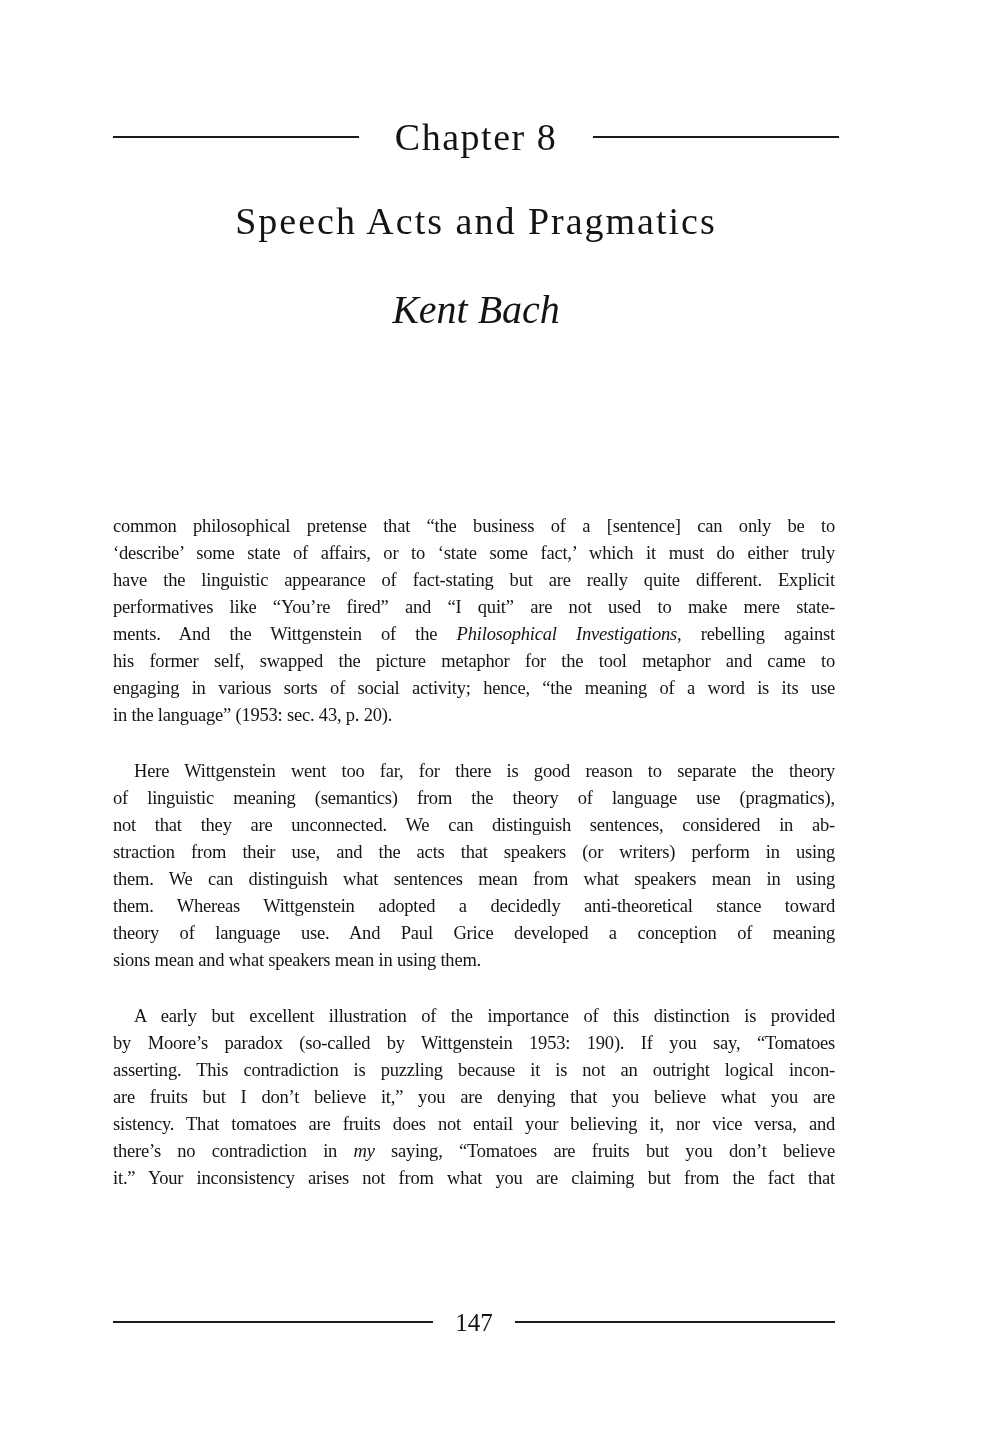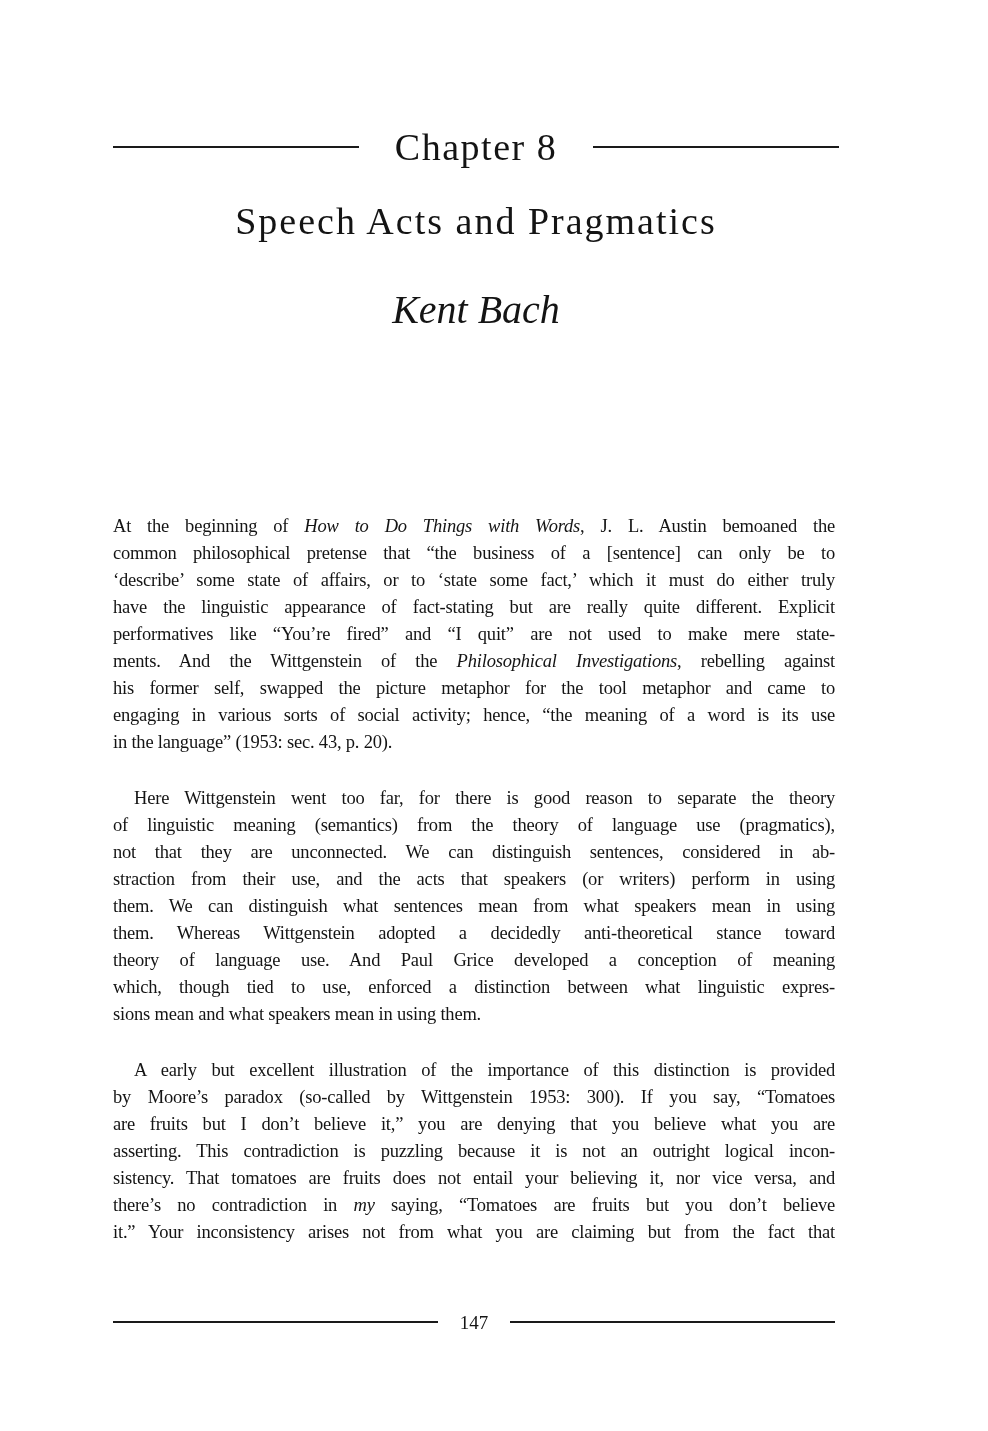--- a/index.html
+++ b/index.html
@@ -18,7 +18,7 @@
   }
   .chapter-row {
     position: absolute;
-    top: 128px;
+    top: 118px;
     left: 113px;
     width: 726px;
     display: flex;

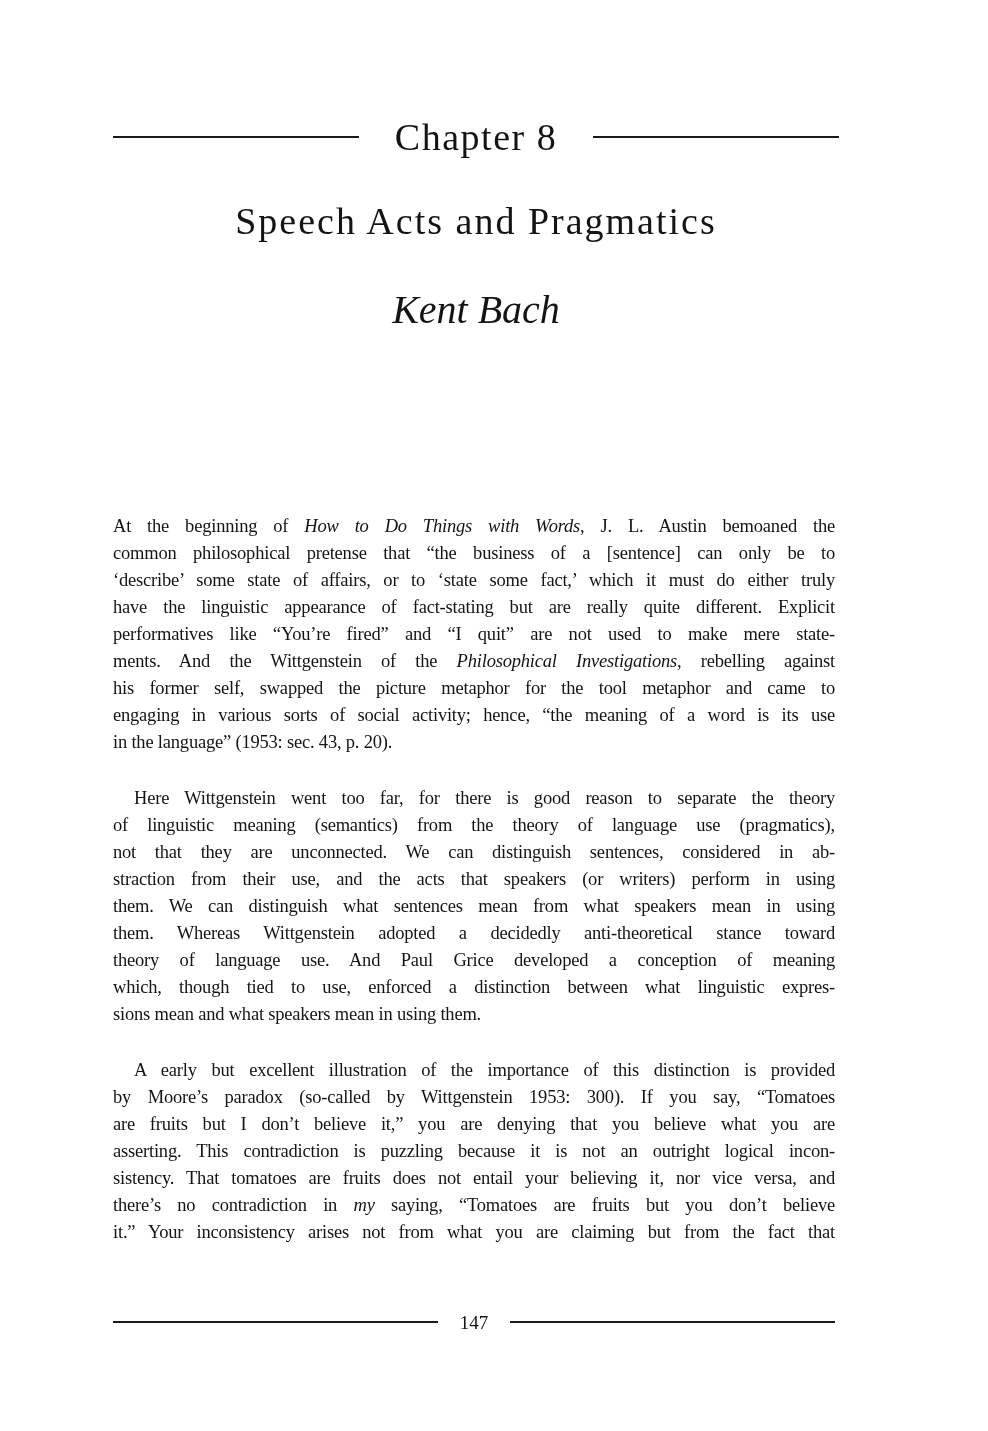--- a/index.html
+++ b/index.html
@@ -119,7 +119,6 @@
   <div class="chapter-author">Kent Bach</div>
 
   <div class="body-text">
-      <div class="line"><span>At the beginning of </span><span class="it">How to Do Things with Words</span><span>, J. L. Austin bemoaned the</span></div>
       <div class="line"><span>common philosophical pretense that “the business of a [sentence] can only be to</span></div>
       <div class="line"><span>‘describe’ some state of affairs, or to ‘state some fact,’ which it must do either truly</span></div>
       <div class="line"><span>have the linguistic appearance of fact-stating but are really quite different. Explicit</span></div>

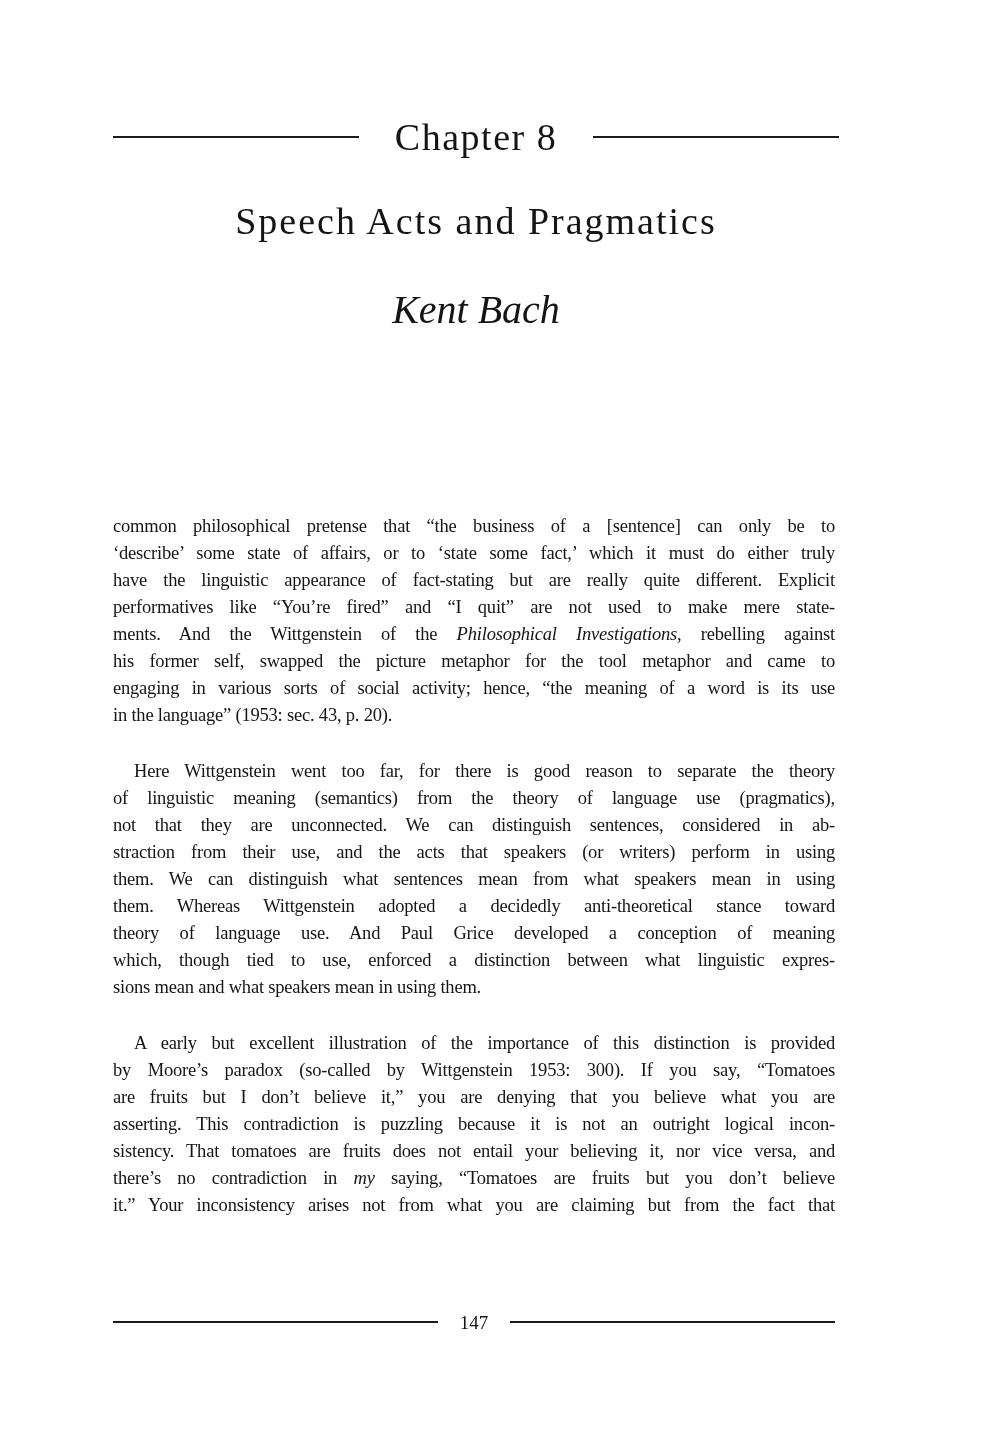--- a/index.html
+++ b/index.html
@@ -134,7 +134,6 @@
       <div class="line"><span>them. We can distinguish what sentences mean from what speakers mean in using</span></div>
       <div class="line"><span>them. Whereas Wittgenstein adopted a decidedly anti-theoretical stance toward</span></div>
       <div class="line"><span>theory of language use. And Paul Grice developed a conception of meaning</span></div>
-      <div class="line"><span>which, though tied to use, enforced a distinction between what linguistic expres-</span></div>
       <div class="line para-end"><span>sions mean and what speakers mean in using them.</span></div>
       <div class="line indented"><span>A early but excellent illustration of the importance of this distinction is provided</span></div>
       <div class="line"><span>by Moore’s paradox (so-called by Wittgenstein 1953: 300). If you say, “Tomatoes</span></div>

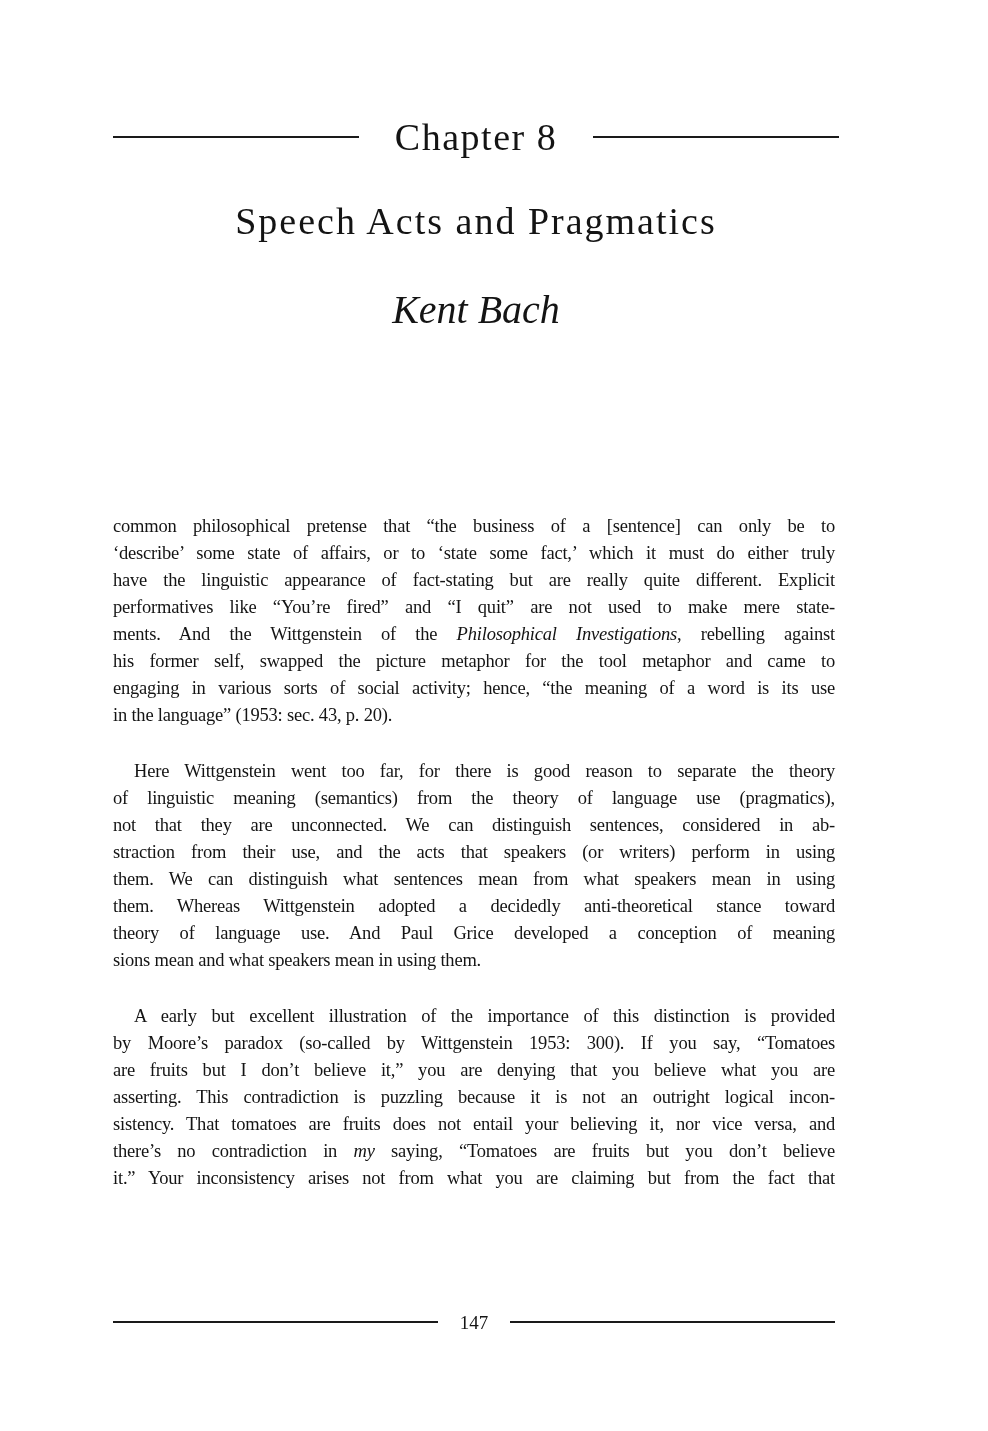--- a/index.html
+++ b/index.html
@@ -136,7 +136,7 @@
       <div class="line"><span>theory of language use. And Paul Grice developed a conception of meaning</span></div>
       <div class="line para-end"><span>sions mean and what speakers mean in using them.</span></div>
       <div class="line indented"><span>A early but excellent illustration of the importance of this distinction is provided</span></div>
-      <div class="line"><span>by Moore’s paradox (so-called by Wittgenstein 1953: 300). If you say, “Tomatoes</span></div>
+      <div class="line"><span>by Moore’s paradox (so-called by Wittgenstein 1953: 190). If you say, “Tomatoes</span></div>
       <div class="line"><span>are fruits but I don’t believe it,” you are denying that you believe what you are</span></div>
       <div class="line"><span>asserting. This contradiction is puzzling because it is not an outright logical incon-</span></div>
       <div class="line"><span>sistency. That tomatoes are fruits does not entail your believing it, nor vice versa, and</span></div>

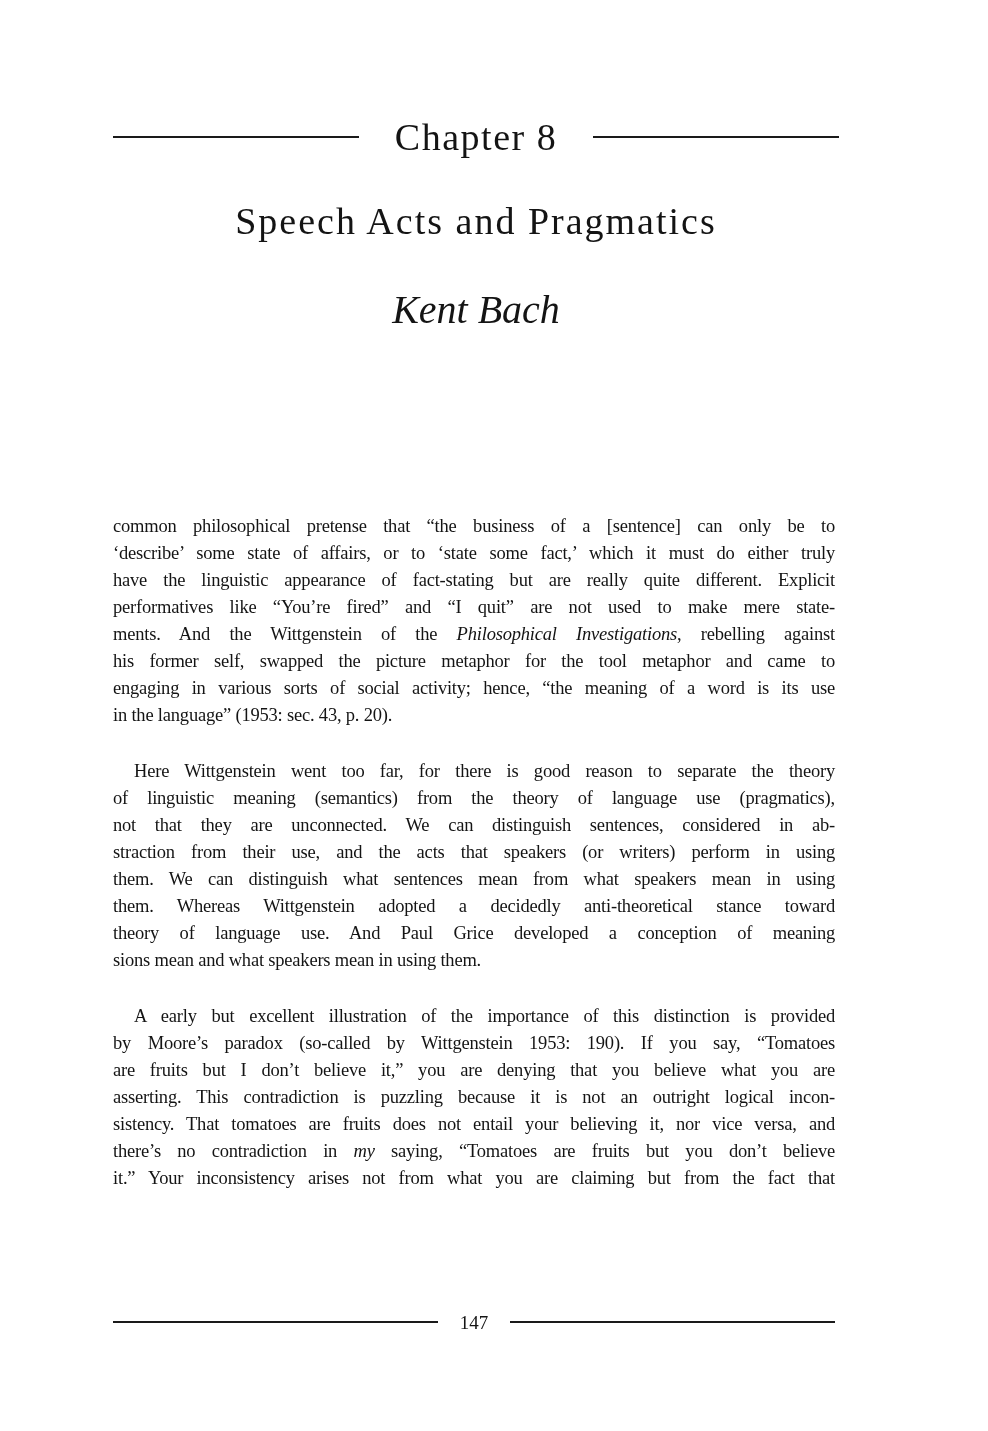--- a/index.html
+++ b/index.html
@@ -137,8 +137,8 @@
       <div class="line para-end"><span>sions mean and what speakers mean in using them.</span></div>
       <div class="line indented"><span>A early but excellent illustration of the importance of this distinction is provided</span></div>
       <div class="line"><span>by Moore’s paradox (so-called by Wittgenstein 1953: 190). If you say, “Tomatoes</span></div>
+      <div class="line"><span>asserting. This contradiction is puzzling because it is not an outright logical incon-</span></div>
       <div class="line"><span>are fruits but I don’t believe it,” you are denying that you believe what you are</span></div>
-      <div class="line"><span>asserting. This contradiction is puzzling because it is not an outright logical incon-</span></div>
       <div class="line"><span>sistency. That tomatoes are fruits does not entail your believing it, nor vice versa, and</span></div>
       <div class="line"><span>there’s no contradiction in </span><span class="it">my</span><span> saying, “Tomatoes are fruits but you don’t believe</span></div>
       <div class="line"><span>it.” Your inconsistency arises not from what you are claiming but from the fact that</span></div>

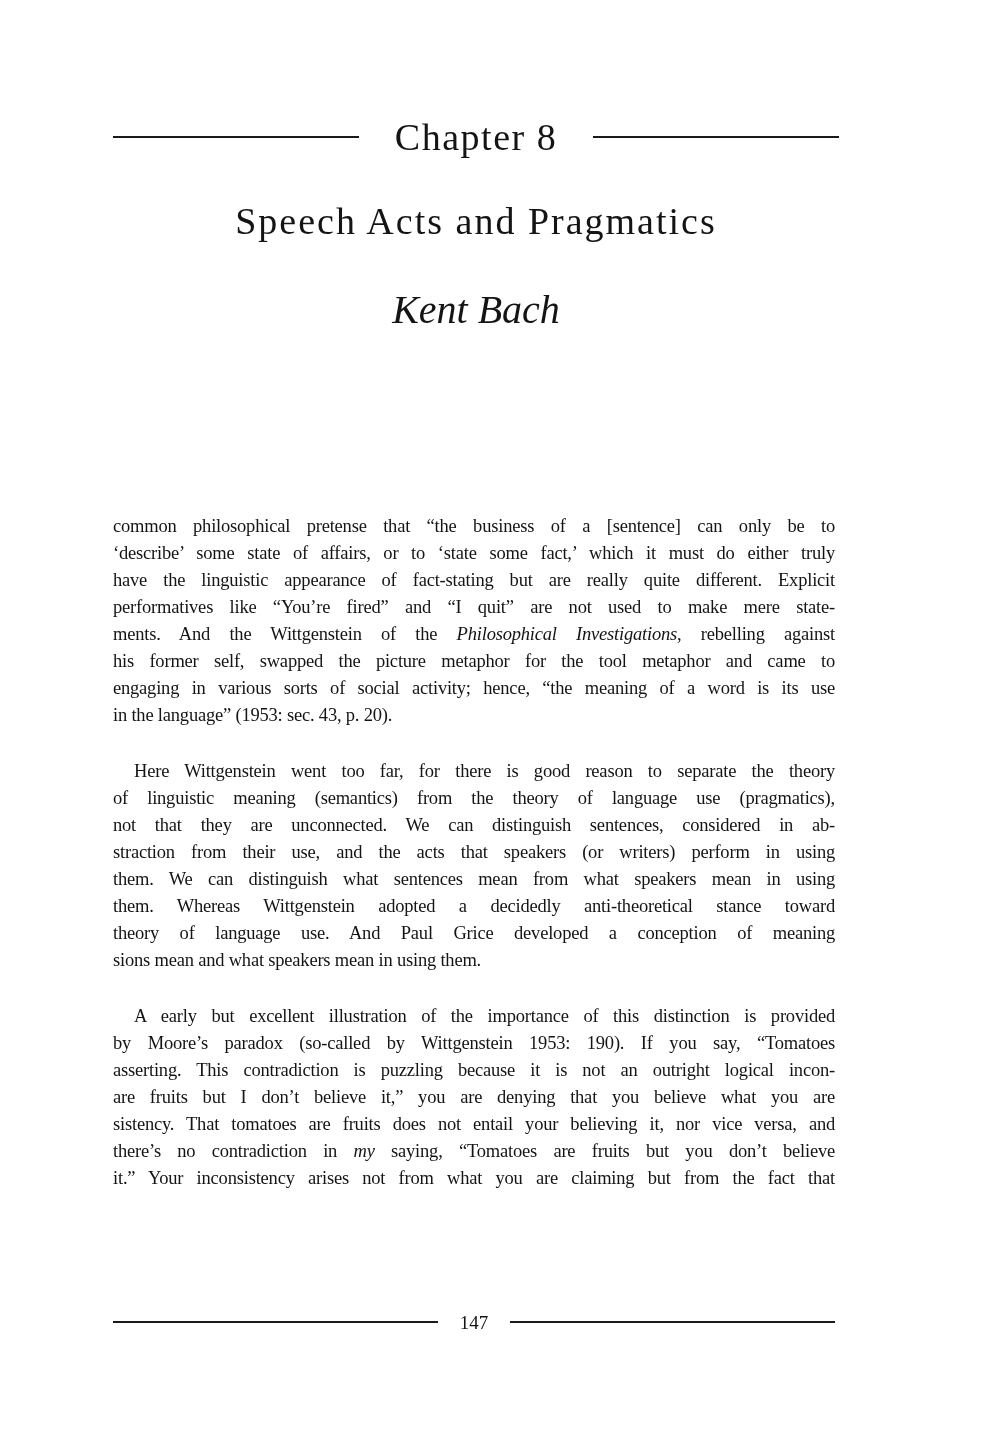--- a/index.html
+++ b/index.html
@@ -97,7 +97,7 @@
     background: #1a1a1a;
   }
   .page-number {
-    font-size: 19px;
+    font-size: 25px;
     line-height: 1;
     padding: 0 22px;
     white-space: nowrap;

